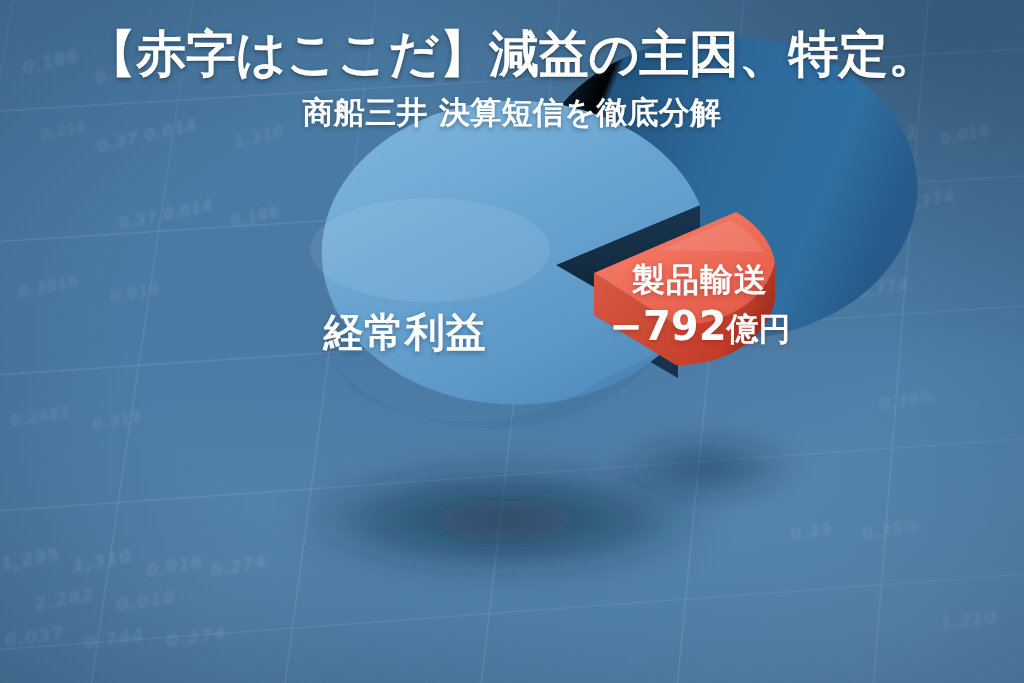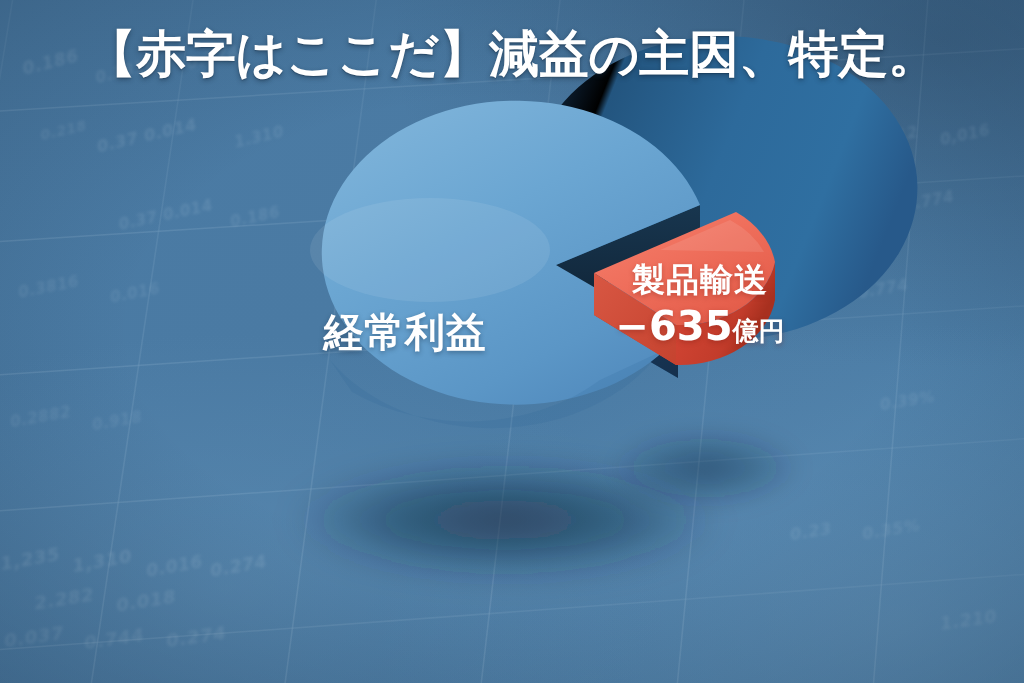--- a/index.html
+++ b/index.html
@@ -317,6 +317,7 @@
 
   <div class="head-wrap">
     <h1 id="main-title">【赤字はここだ】減益の主因、特定。</h1>
+    <h2 id="sub-title">商船三井 決算短信を徹底分解</h2>
   </div>
 
   <div class="bg-vignette"></div>

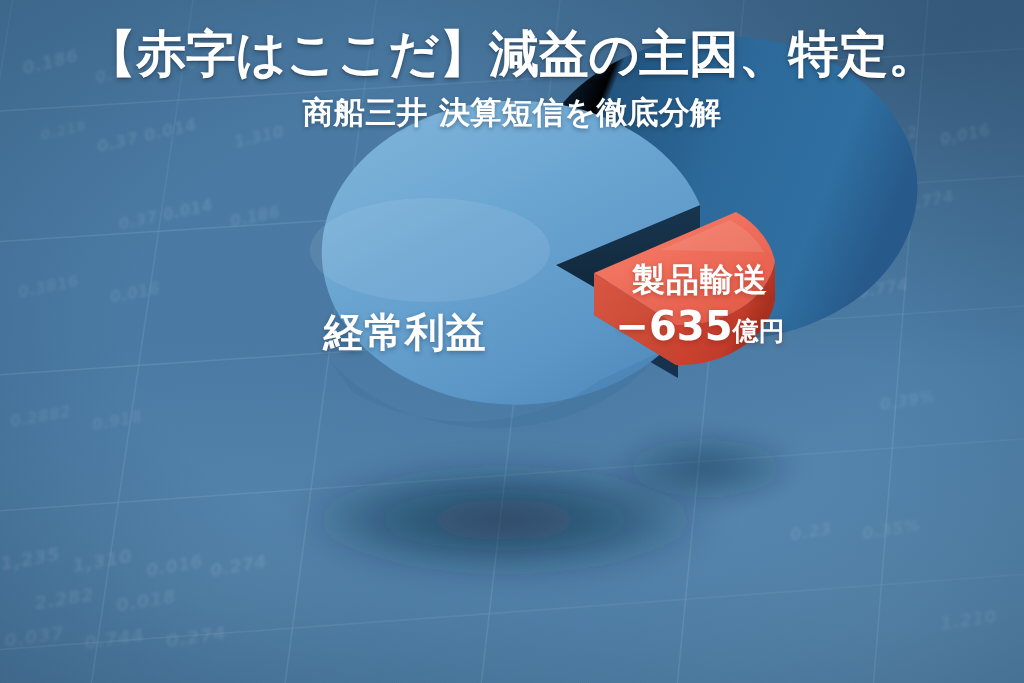--- a/index.html
+++ b/index.html
@@ -313,7 +313,7 @@
 
   <div class="slice-label" id="label-blue">経常利益</div>
 
-  <div class="slice-label" id="label-red-value"><span>−635</span><span class="unit">億円</span></div>
+  <div class="slice-label" id="label-red-value"><span>−792</span><span class="unit">億円</span></div>
 
   <div class="head-wrap">
     <h1 id="main-title">【赤字はここだ】減益の主因、特定。</h1>

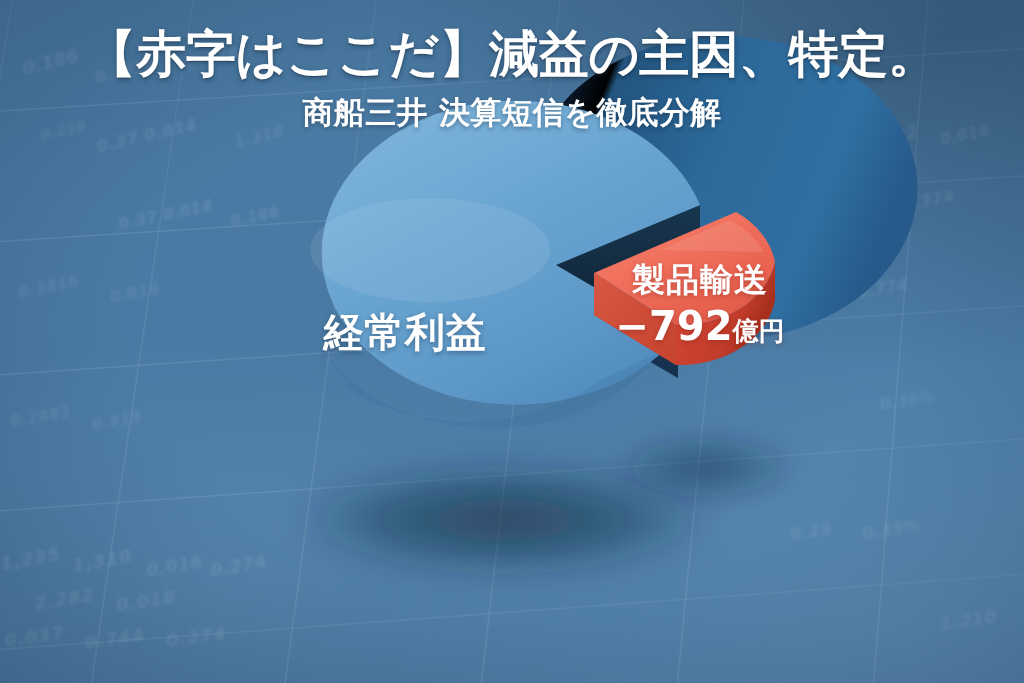--- a/index.html
+++ b/index.html
@@ -113,7 +113,7 @@
     letter-spacing: 0.0em;
     text-shadow: 0 2px 5px rgba(120,30,20,0.35);
   }
-  #label-red-value .unit { font-size: 26px; text-align: right; }
+  #label-red-value .unit { font-size: 32px; text-align: right; }
 </style>
 </head>
 <body>

